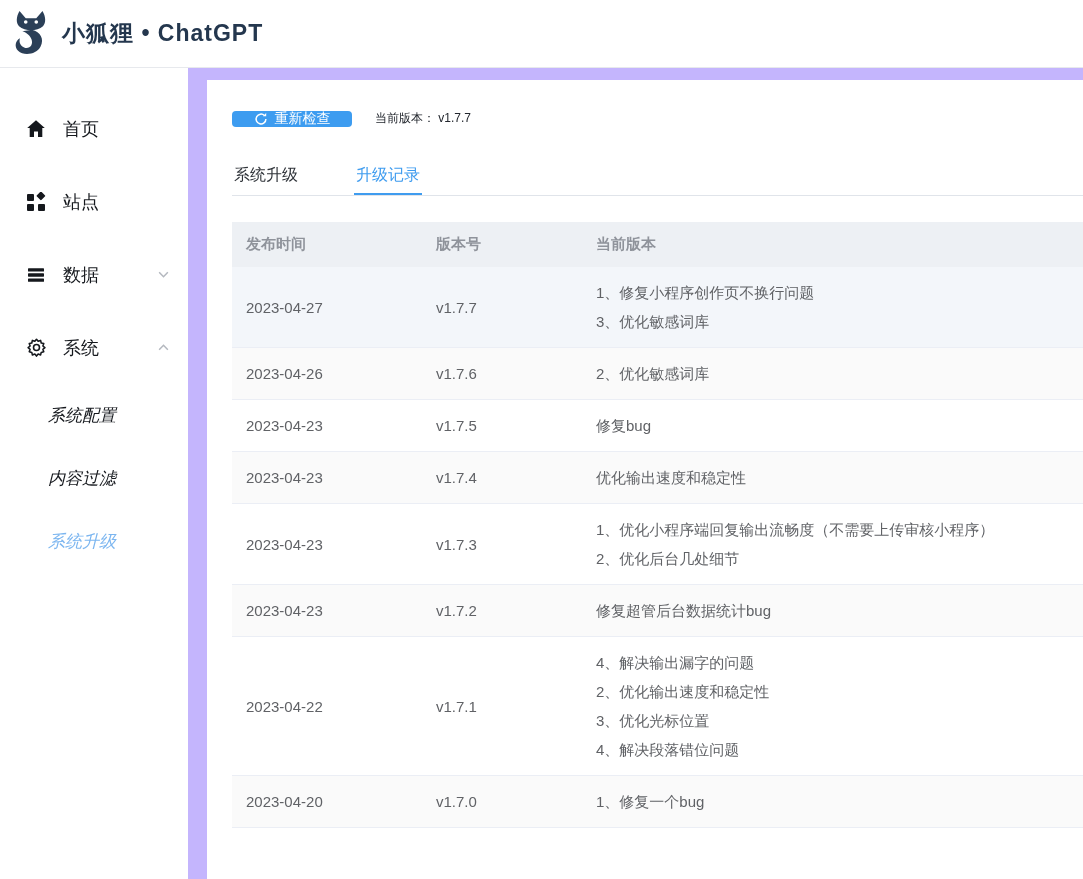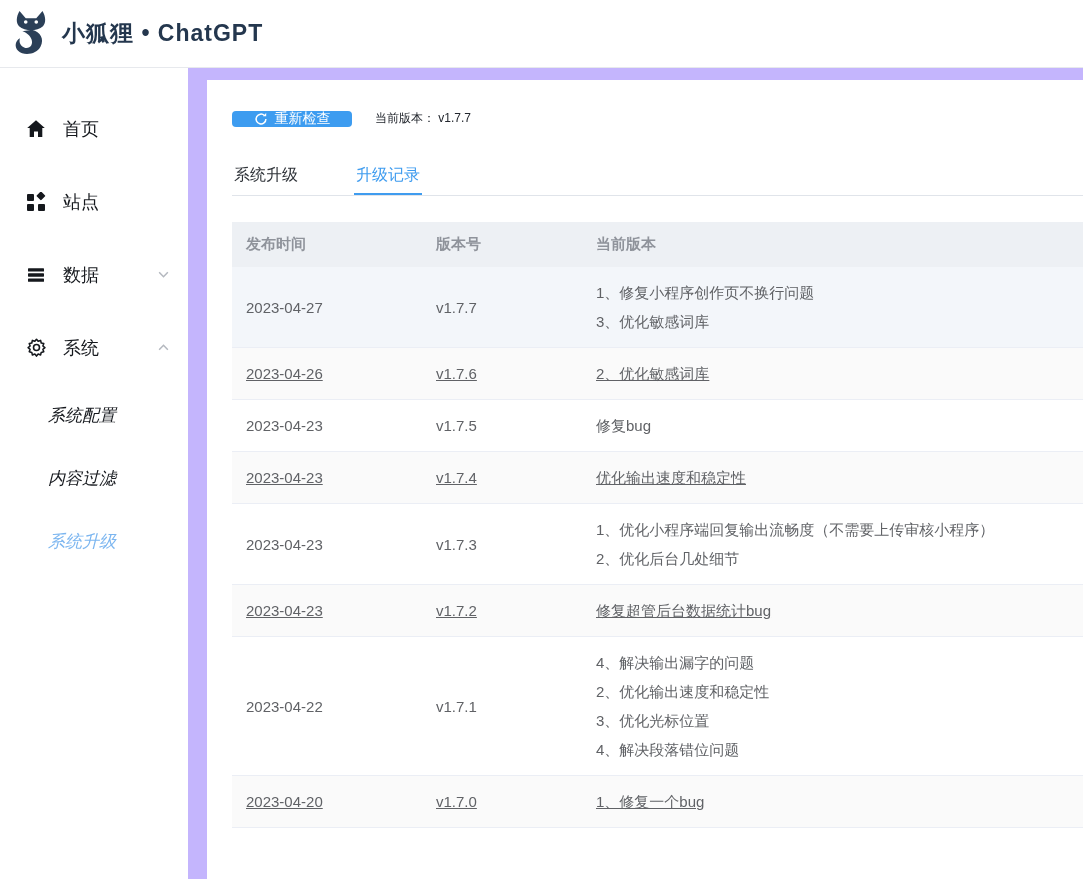--- a/index.html
+++ b/index.html
@@ -44,7 +44,7 @@
     color:#8f939b; font-weight:bold; }
   .tr { display:flex; border-bottom:1px solid #ebeef5; padding:11px 0; align-items:center; }
   .tr.hovered { background:#f3f6fa; }
-  .tr.stripe { background:#fafafa;text-decoration:underline; }
+  .tr.stripe { background:#fafafa; }
   .col-date { width:190px; padding-left:14px; flex:none; }
   .col-ver  { width:160px; padding-left:14px; flex:none; }
   .col-content { flex:1; padding-left:14px; }

